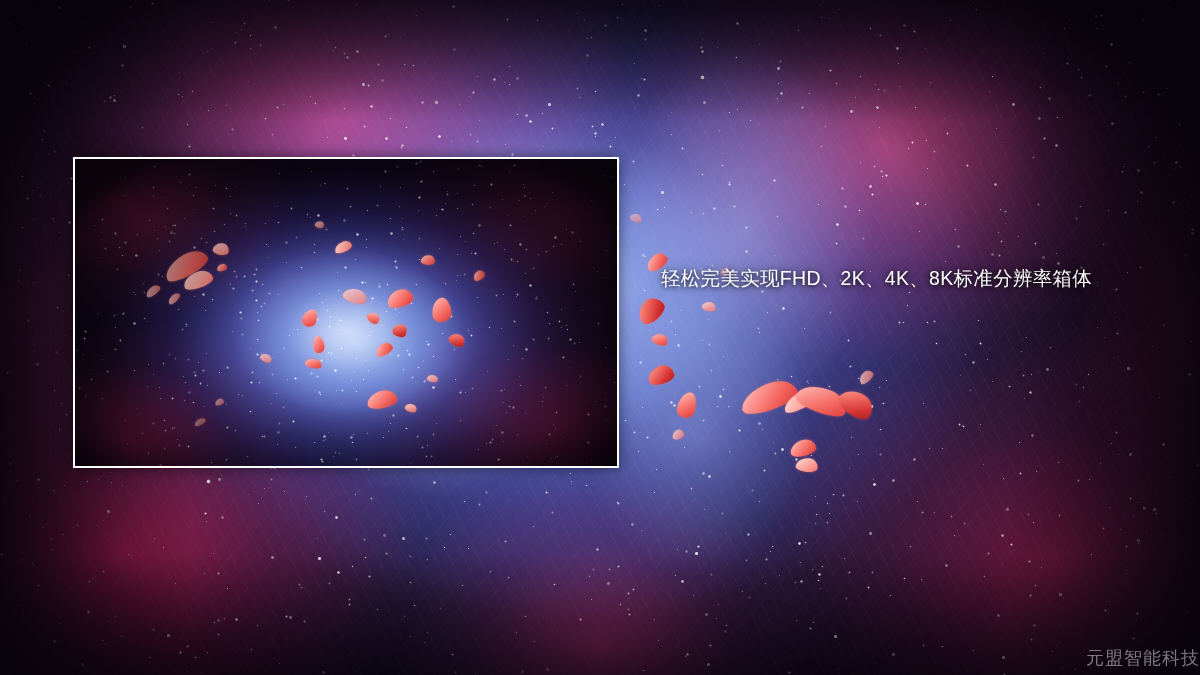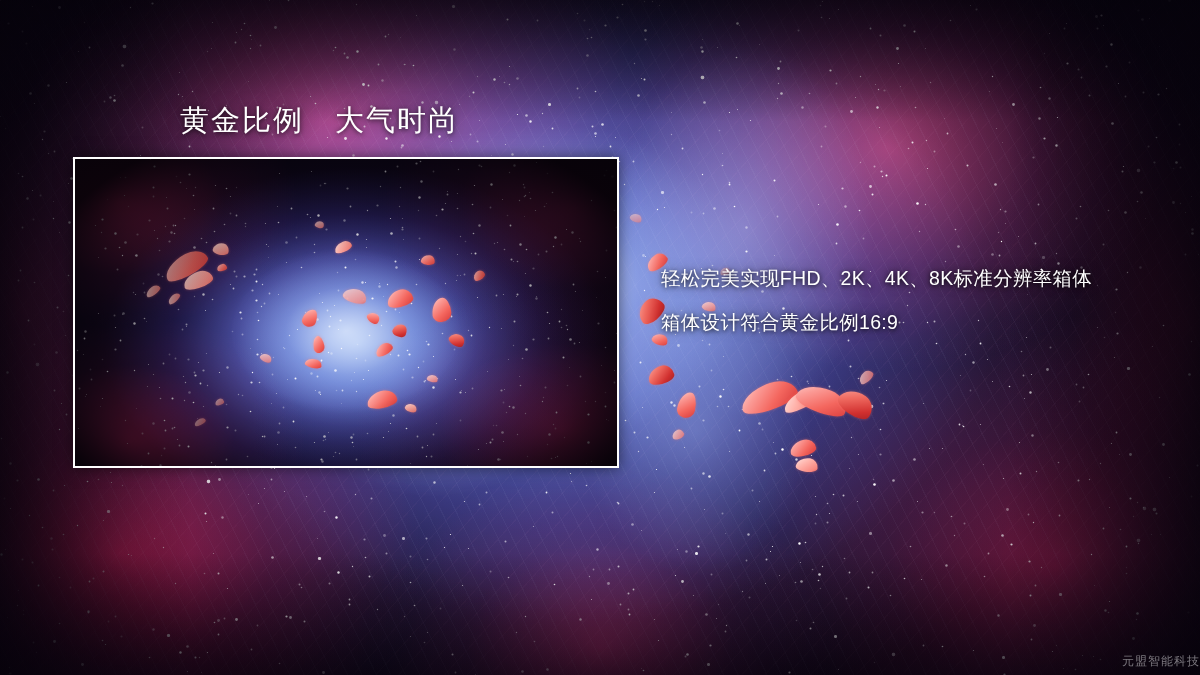--- a/index.html
+++ b/index.html
@@ -205,7 +205,6 @@
       <div class="petal pale" style="left: 720px; top: 268px; width: 10px; height: 7px; transform: rotate(-12deg); opacity: 0.55;"></div>
     </div>
 
-  <div id="title">黄金比例　大气时尚</div>
 
   <div id="photo-frame">
     <div class="pf-inner">

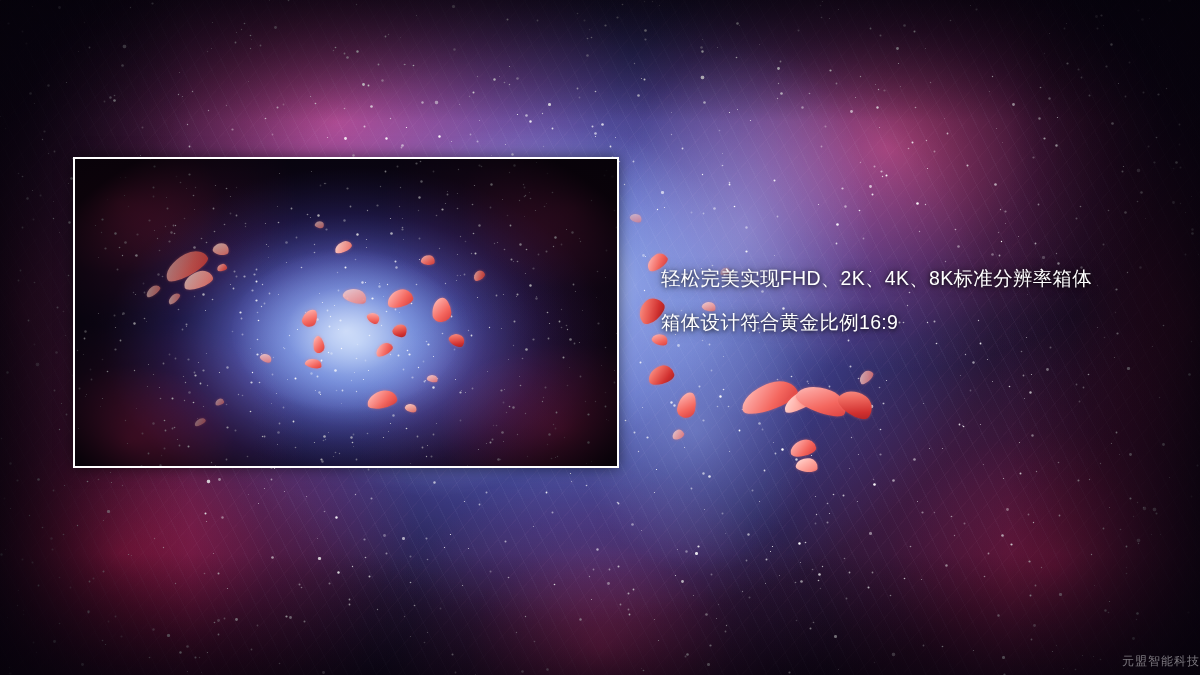--- a/index.html
+++ b/index.html
@@ -249,7 +249,6 @@
 
   <div id="body-text">
     <div class="line">轻松完美实现FHD、2K、4K、8K标准分辨率箱体</div>
-    <div class="line">箱体设计符合黄金比例16:9</div>
   </div>
 
   <div id="watermark">元盟智能科技</div>

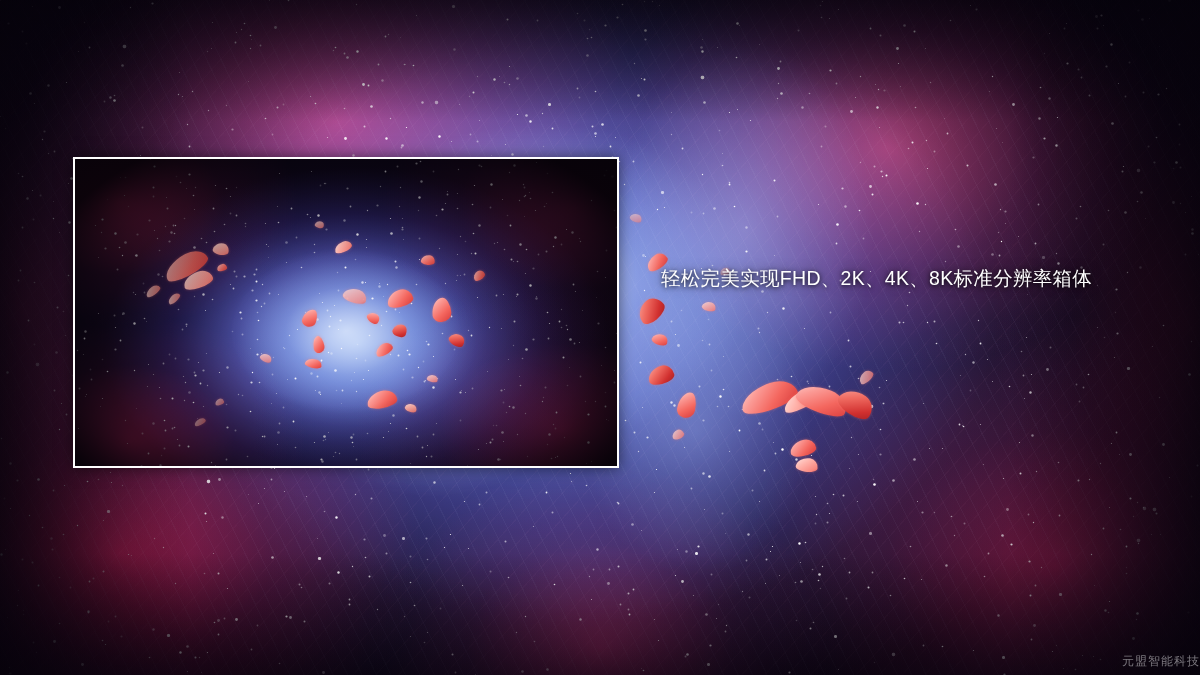--- a/index.html
+++ b/index.html
@@ -160,7 +160,7 @@
   #watermark {
     position:absolute;
     right:0px; bottom:5px;
-    font-size:12px;
+    font-size:18px;
     letter-spacing:1px;
     color:#8f8c92;
     opacity:.85;

